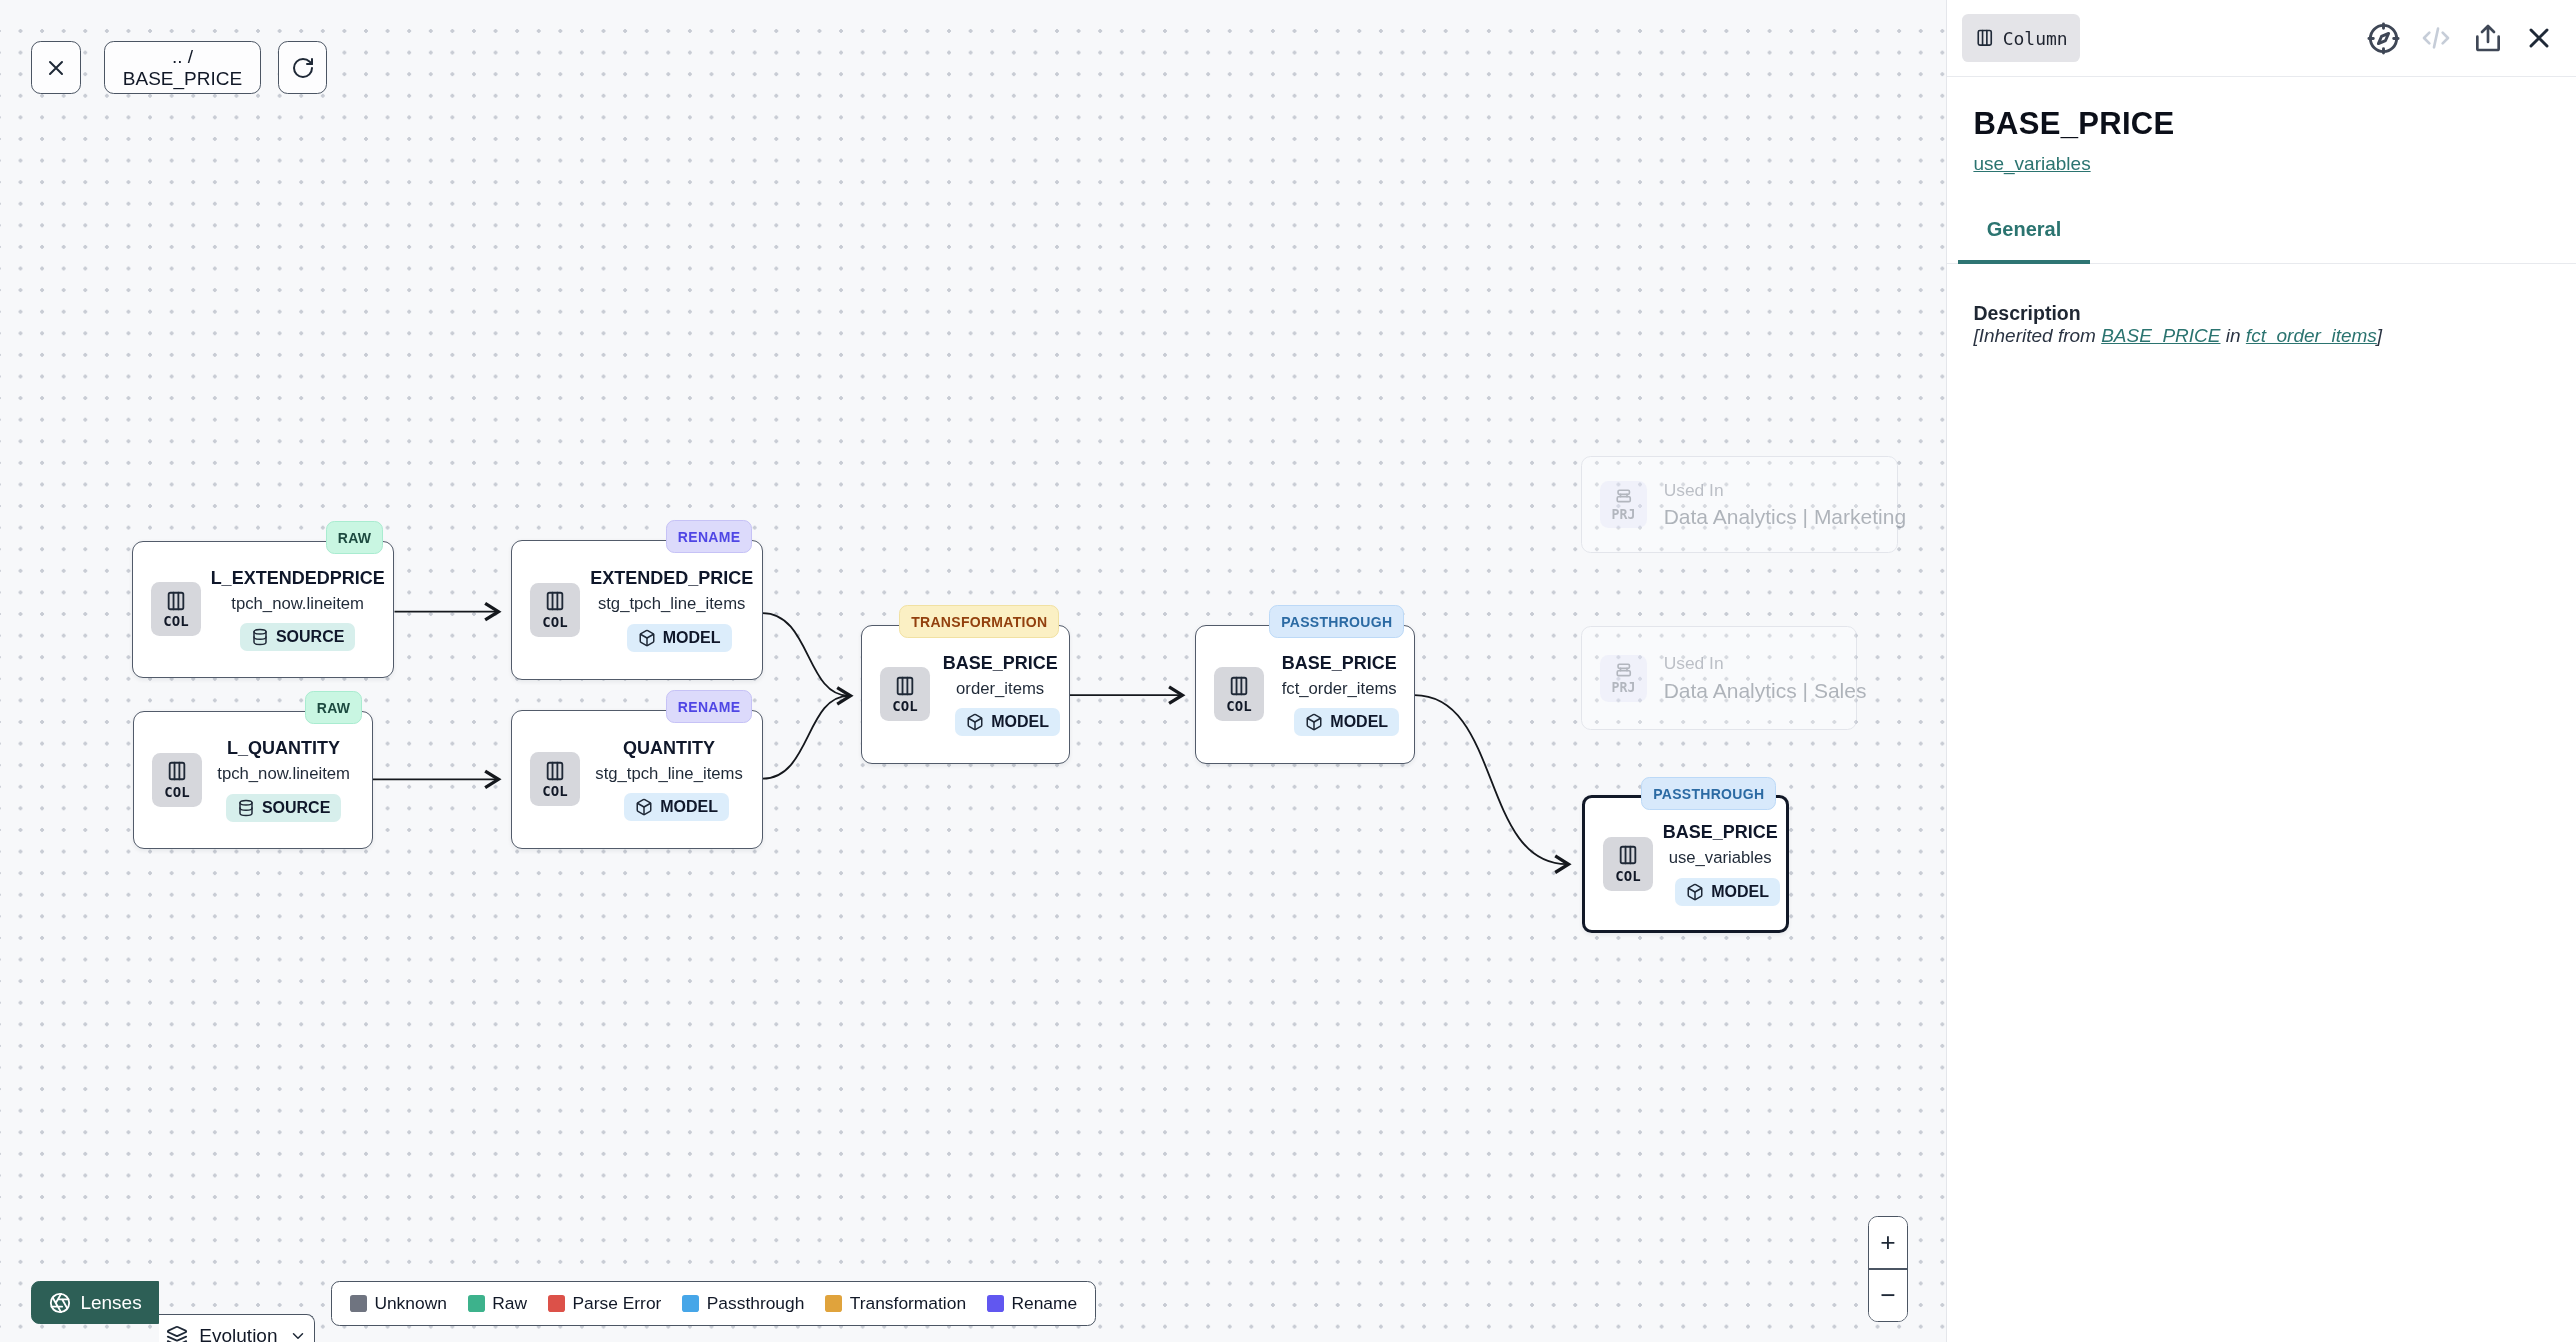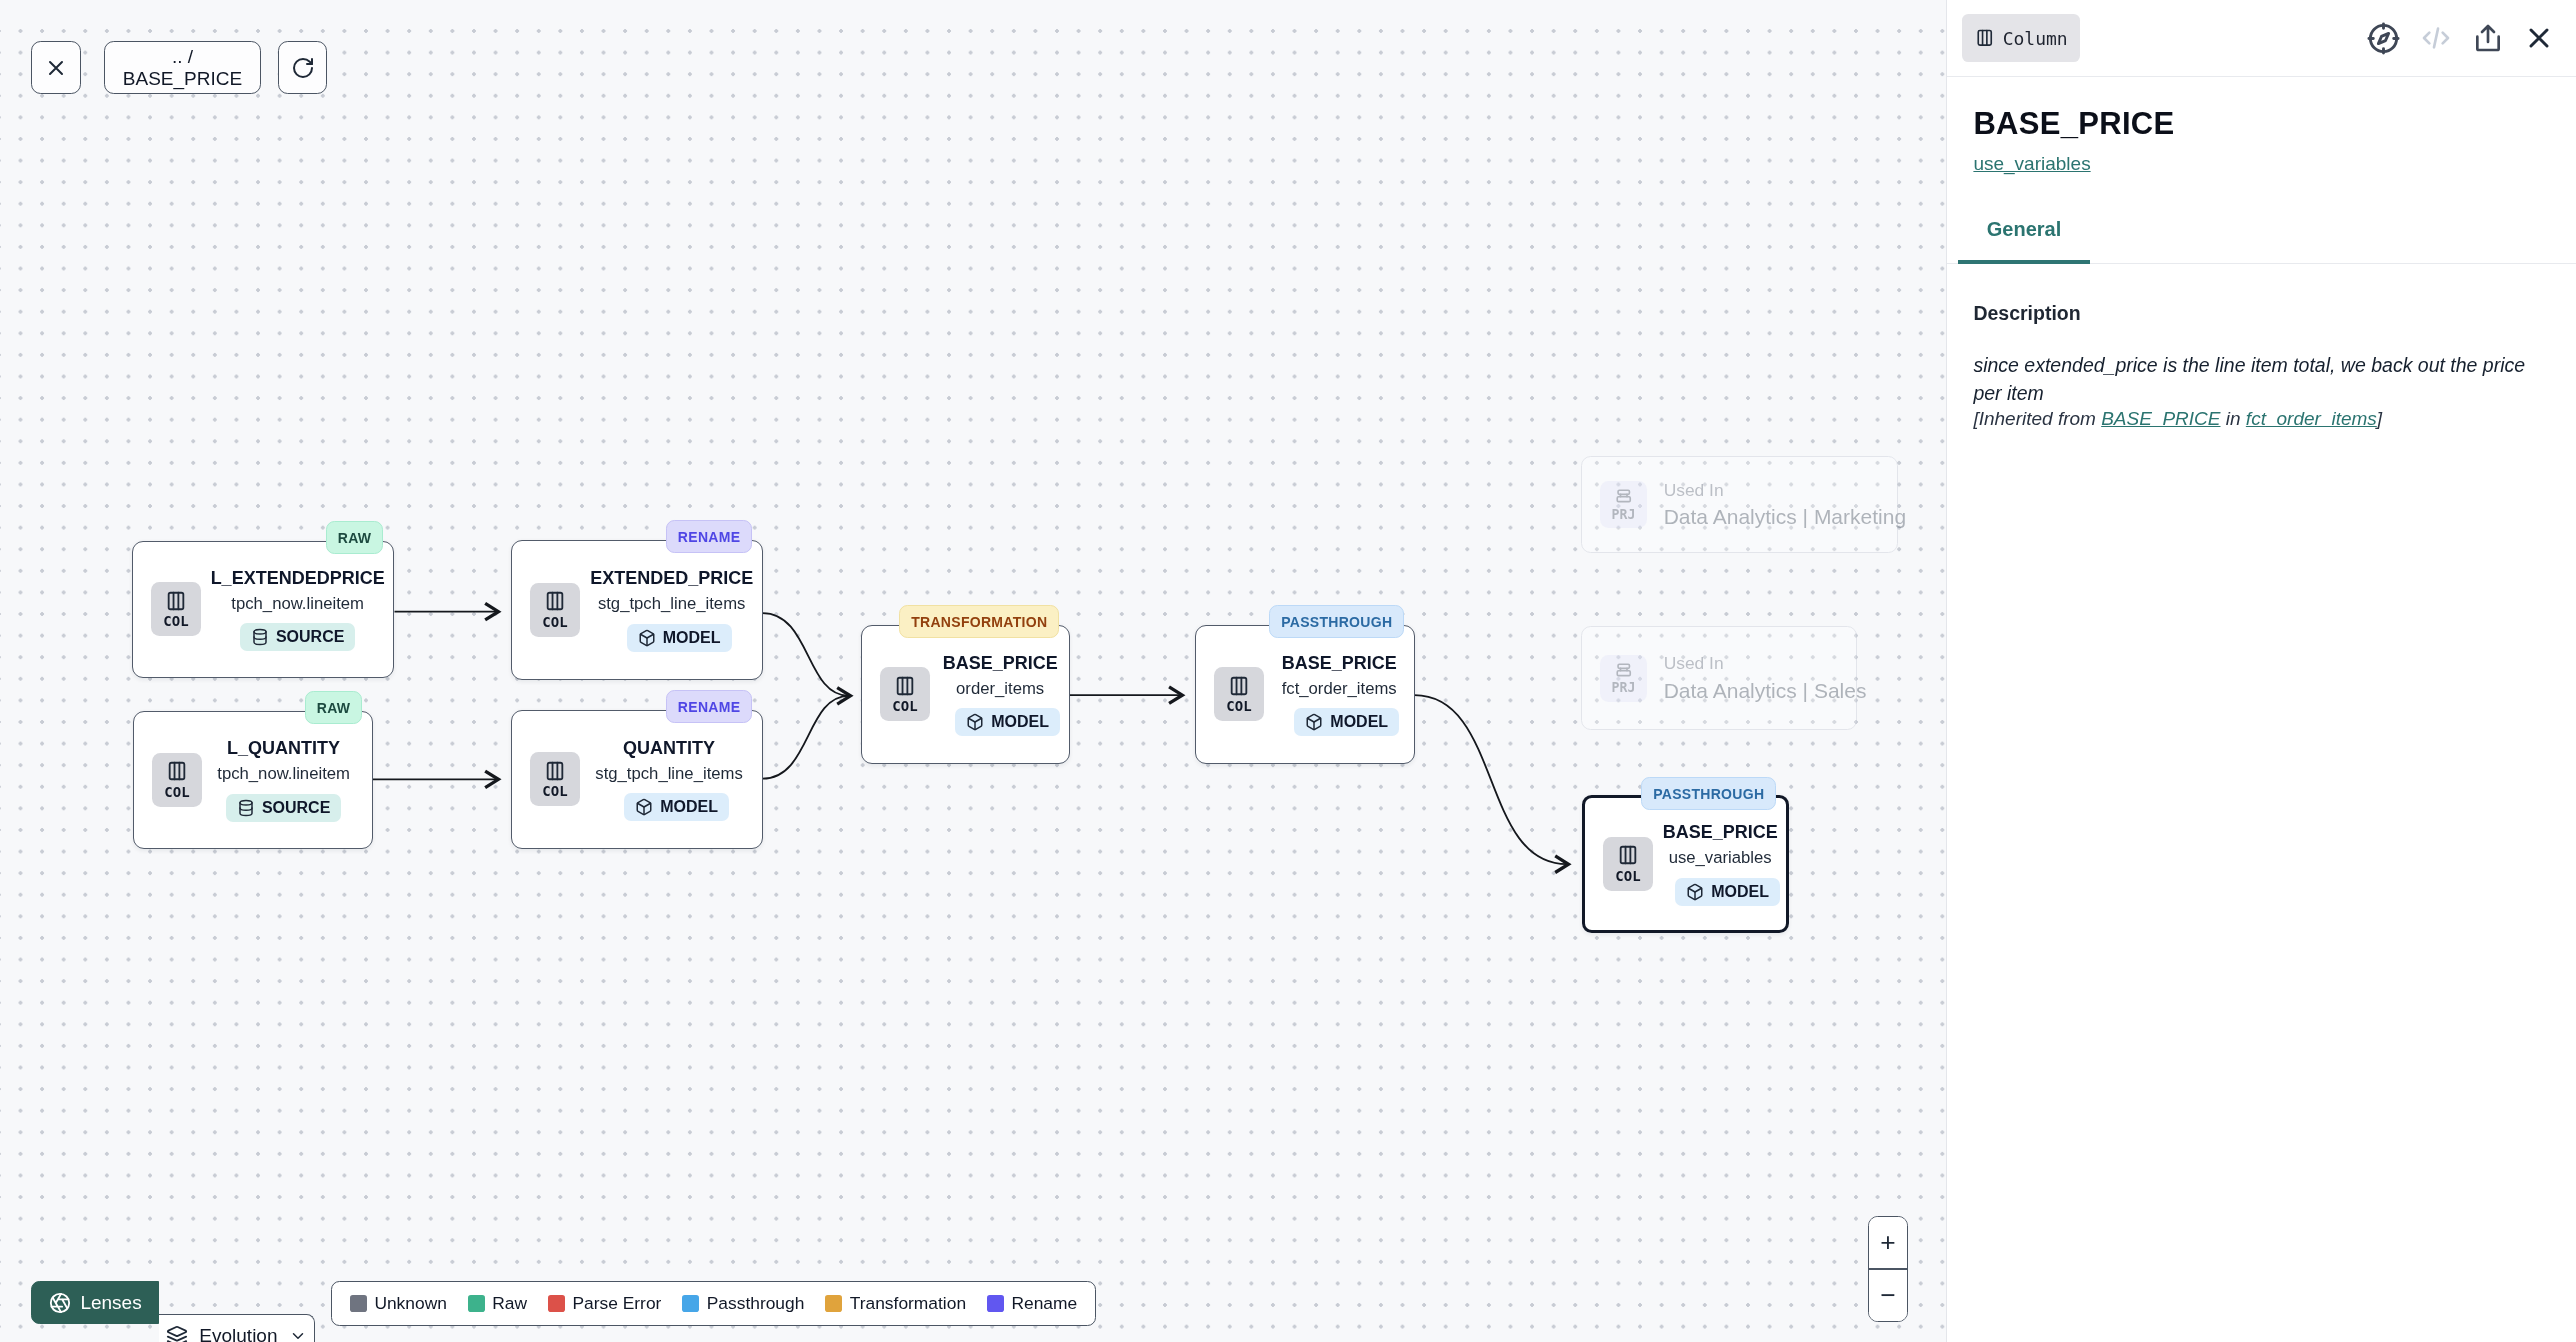--- a/index.html
+++ b/index.html
@@ -491,7 +491,6 @@
 
     <div class="section">
       <div class="dhead">Description</div>
-      <div class="dbody">since extended_price is the line item total, we back out the price per item</div>
       <div class="dinherit">
         <span>[Inherited from </span><a>BASE_PRICE</a><span> in </span><a>fct_order_items</a><span>]</span>
       </div>

